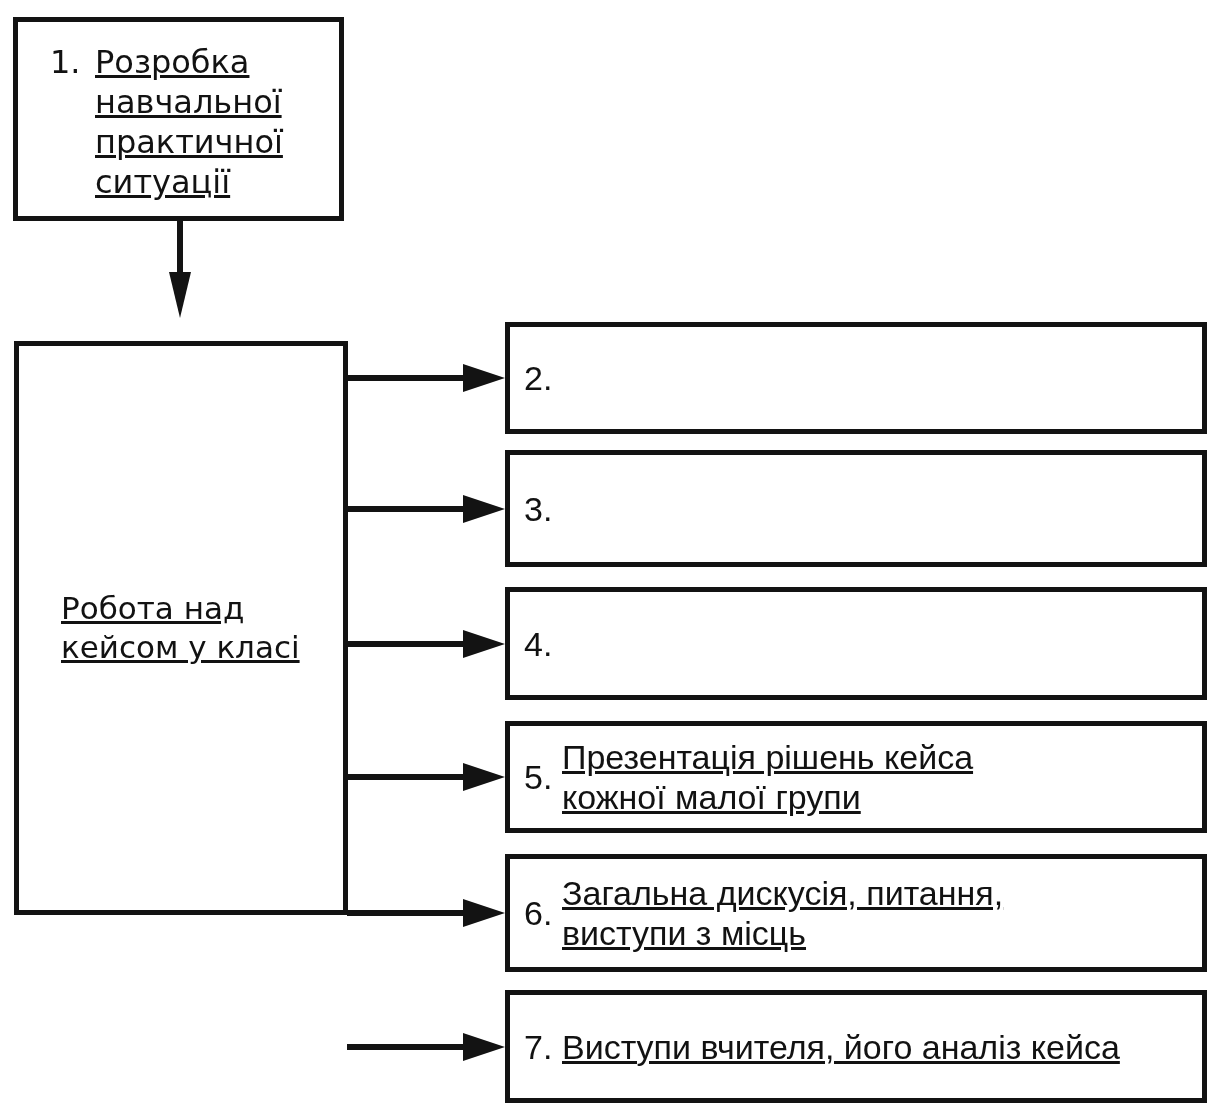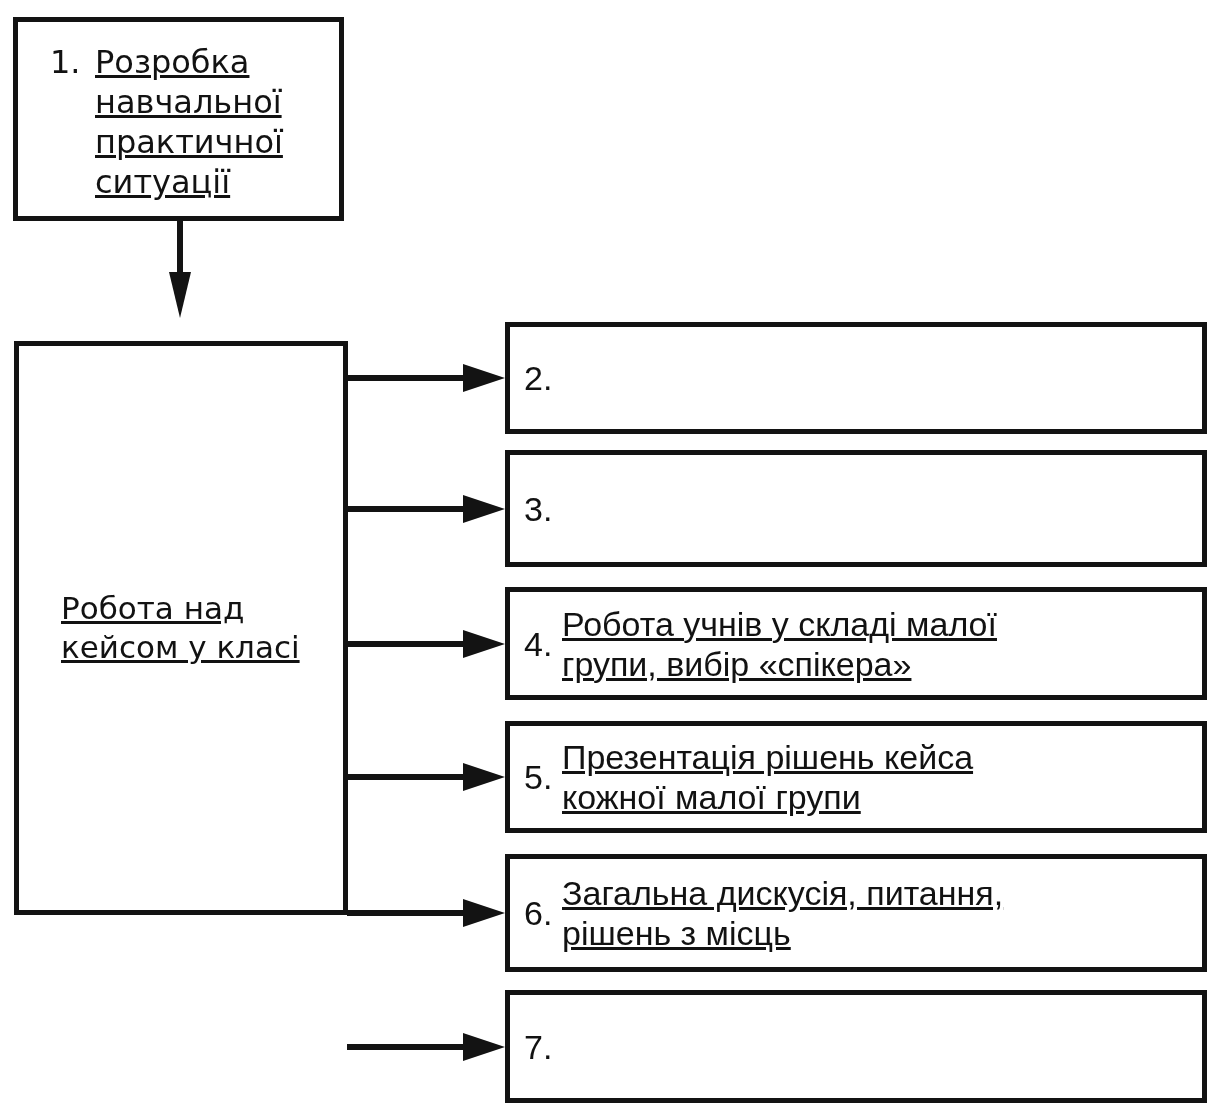--- a/index.html
+++ b/index.html
@@ -167,8 +167,6 @@
   </div>
   <div class="box rbox rb4">
     <span class="num">4.</span>
-    <span class="txt">Робота учнів у складі малої
-групи, вибір «спікера»</span>
   </div>
   <div class="box rbox rb5">
     <span class="num">5.</span>

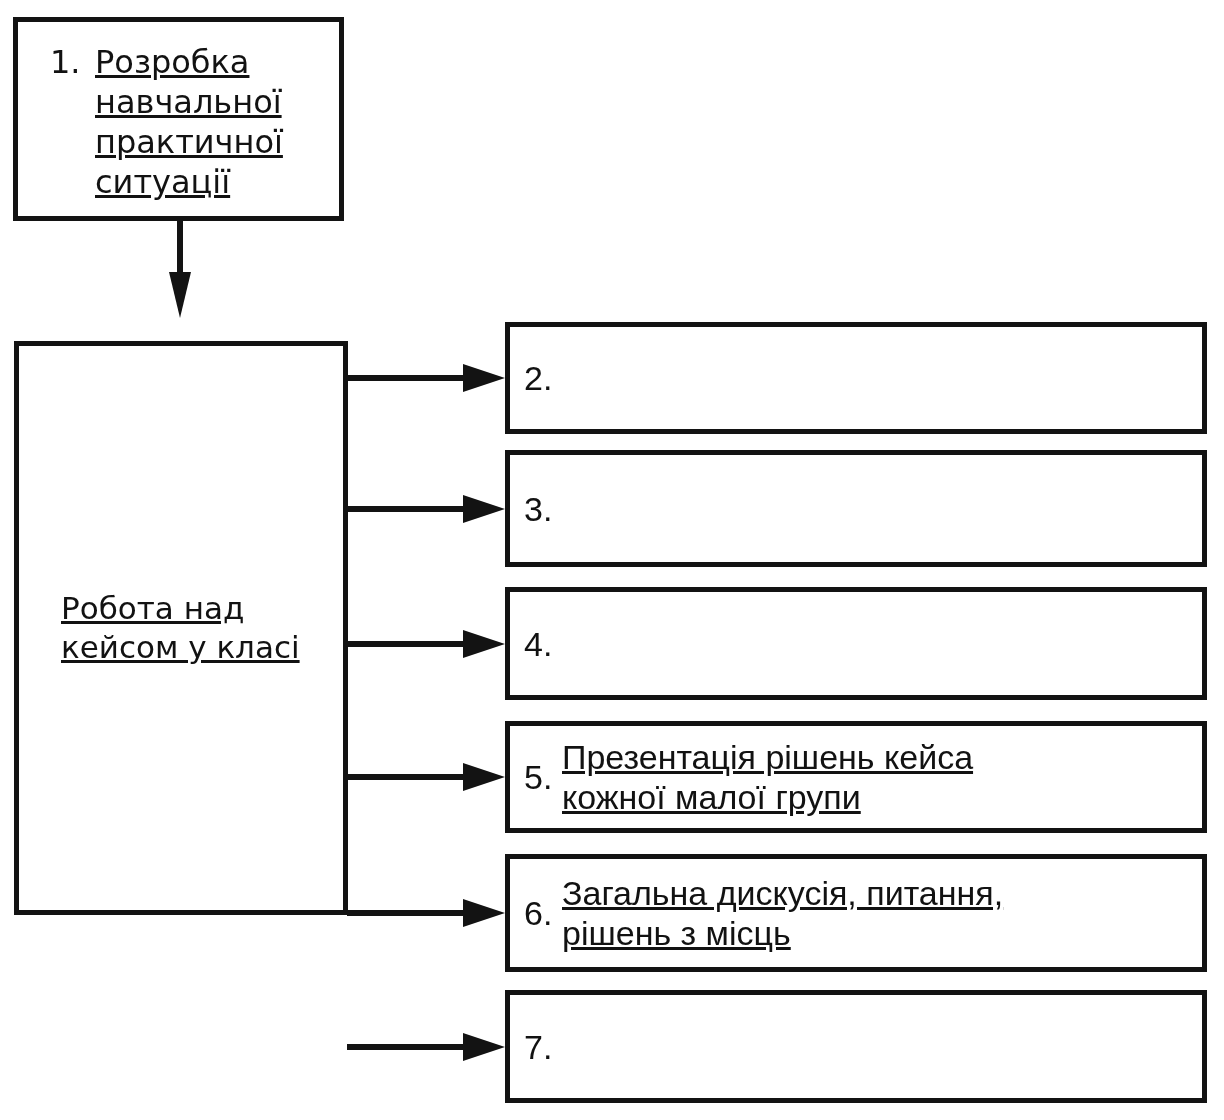--- a/index.html
+++ b/index.html
@@ -176,7 +176,7 @@
   <div class="box rbox rb6">
     <span class="num">6.</span>
     <span class="txt">Загальна дискусія, питання,
-рішень з місць</span>
+виступи з місць</span>
   </div>
   <div class="box rbox rb7">
     <span class="num">7.</span>

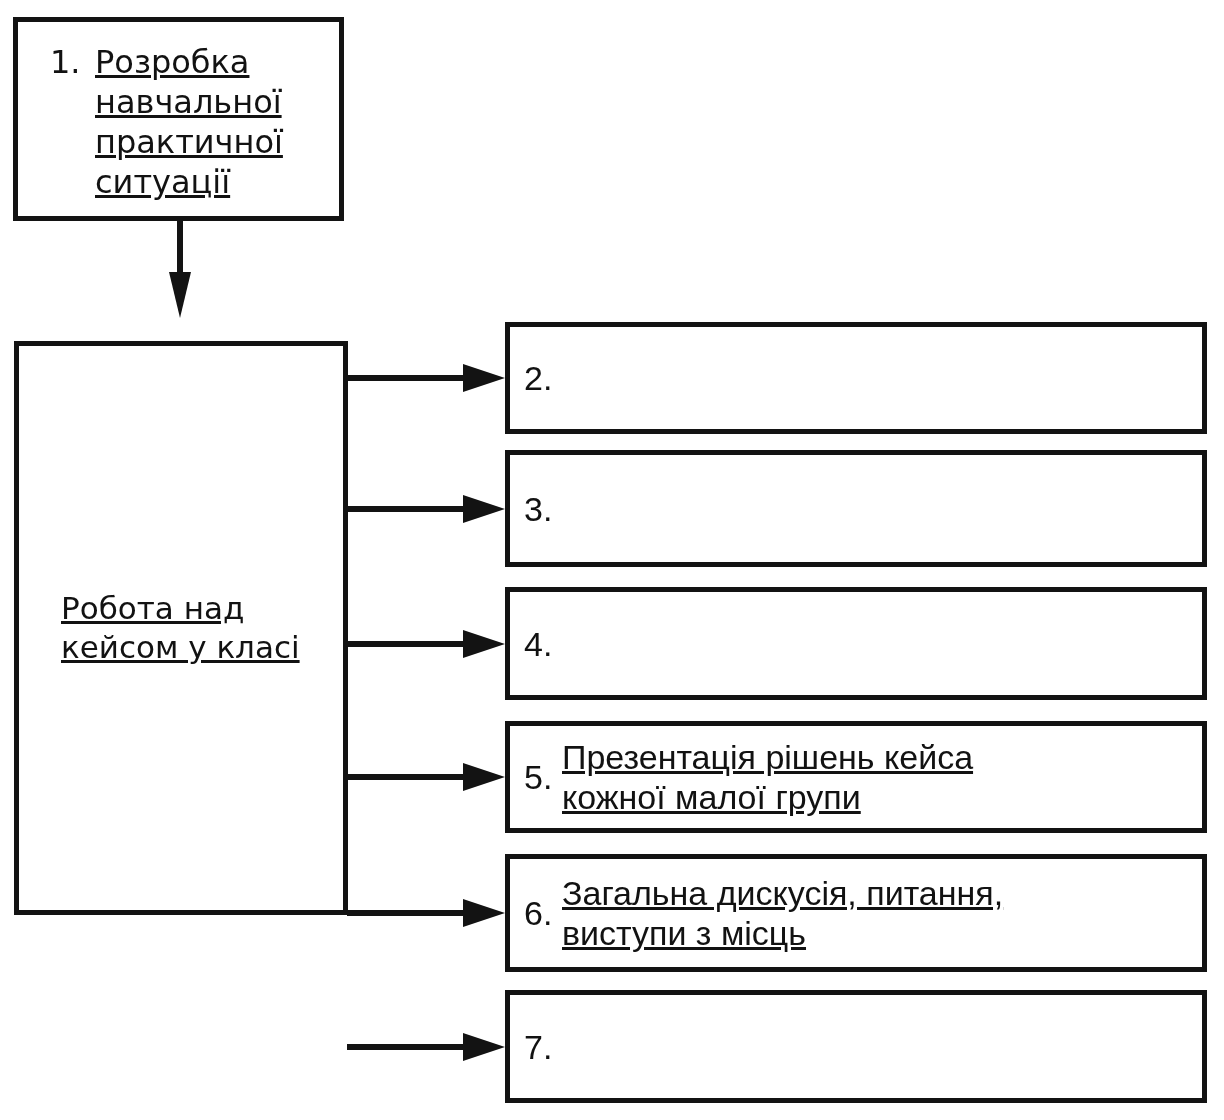--- a/index.html
+++ b/index.html
@@ -180,6 +180,7 @@
   </div>
   <div class="box rbox rb7">
     <span class="num">7.</span>
+    <span class="txt">Виступи вчителя, його аналіз кейса</span>
   </div>
 
   <div class="harrow ha2">

